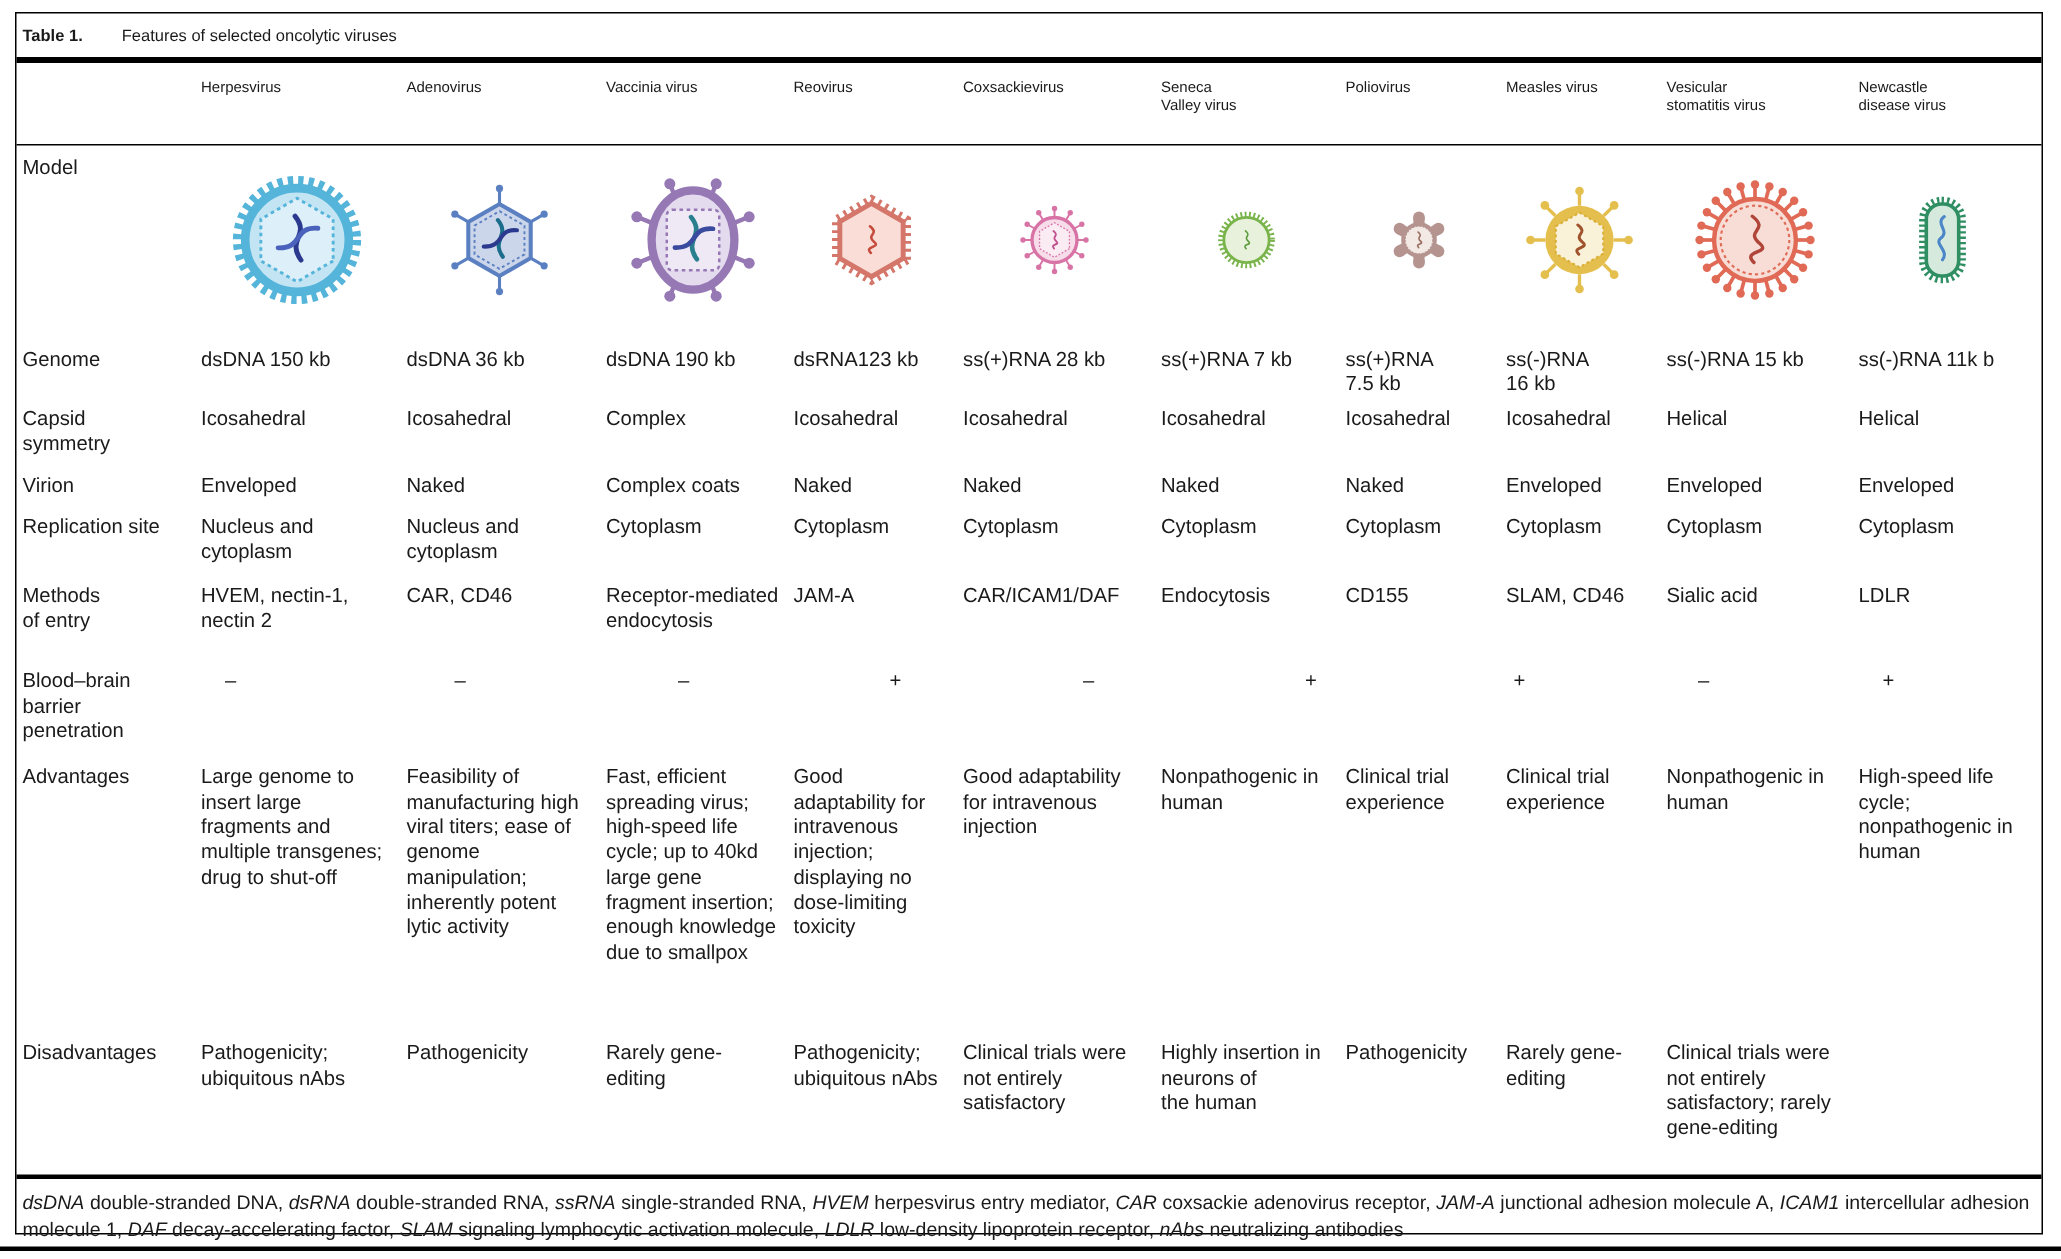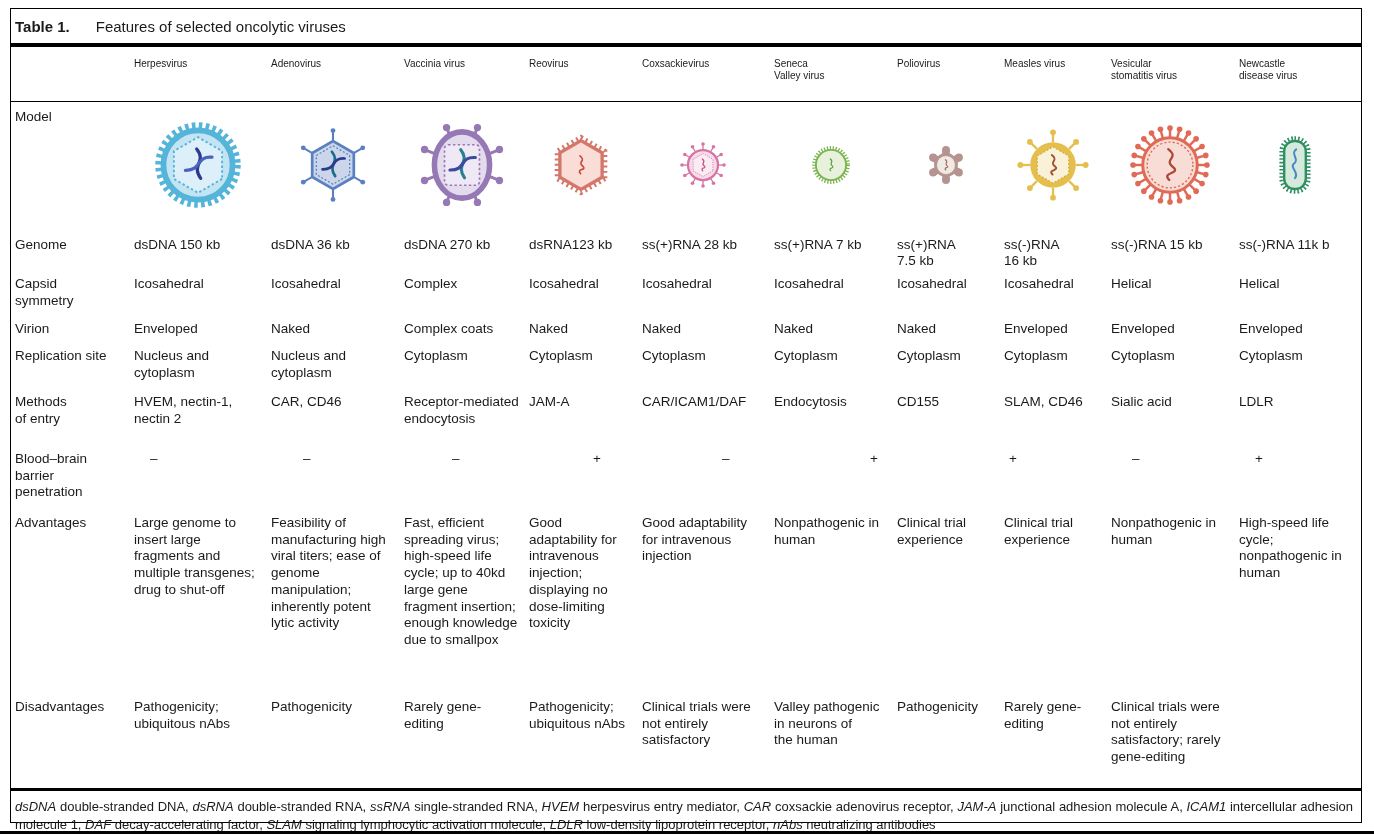--- a/index.html
+++ b/index.html
@@ -8,7 +8,7 @@
     position:absolute;left:10px;top:8px;width:1352px;height:815px;
     border:1.5px solid #000;box-sizing:border-box;background:#fff;
   }
-  .title-row{padding:9px 6px 8px 4px;font-size:15px;}
+  .title-row{padding:9px 6px 8px 4px;font-size:11px;}
   .title-label{font-weight:bold;margin-right:26px;}
   .thick-rule{height:3.5px;background:#000;margin:0;}
   .thin-rule{height:1px;background:#000;margin:0;}

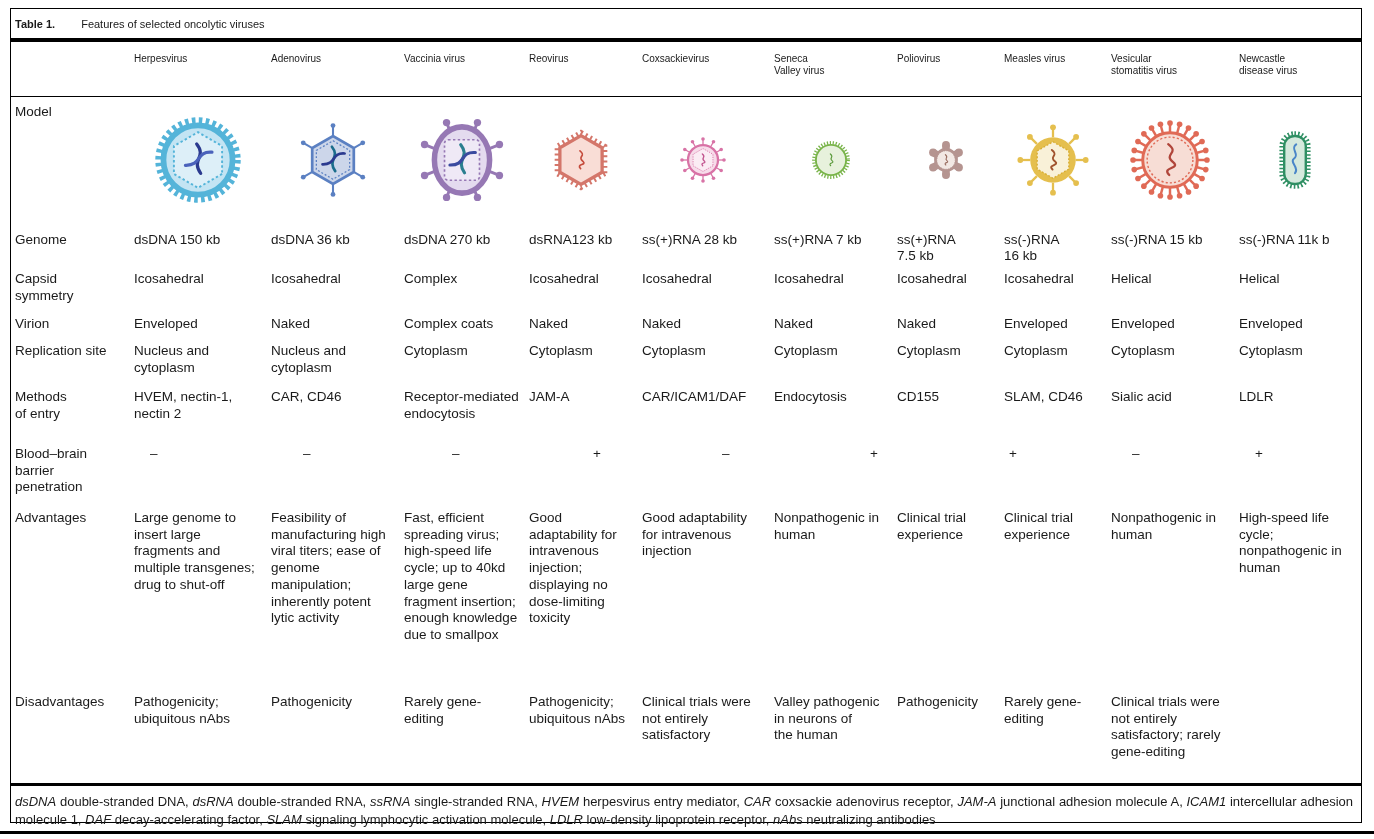--- a/index.html
+++ b/index.html
@@ -266,7 +266,7 @@
     <div class="cell label">Genome</div>
   <div class="cell">dsDNA 150 kb</div>
       <div class="cell">dsDNA 36 kb</div>
-      <div class="cell">dsDNA 270 kb</div>
+      <div class="cell">dsDNA 190 kb</div>
       <div class="cell">dsRNA123 kb</div>
       <div class="cell">ss(+)RNA 28 kb</div>
       <div class="cell">ss(+)RNA 7 kb</div>

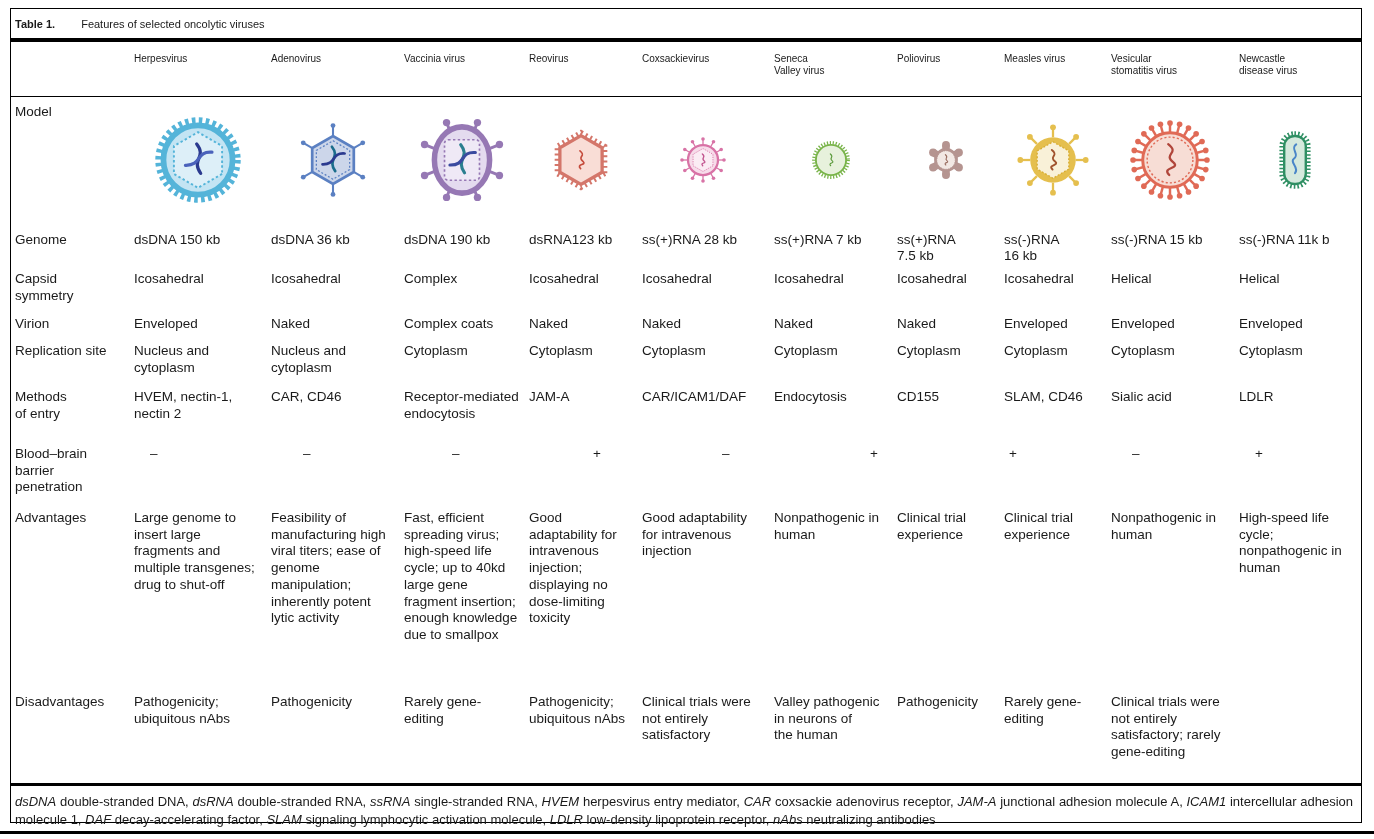--- a/index.html
+++ b/index.html
@@ -376,7 +376,7 @@
       <div class="cell">Rarely gene-editing</div>
       <div class="cell">Pathogenicity; ubiquitous nAbs</div>
       <div class="cell">Clinical trials were not entirely satisfactory</div>
-      <div class="cell">Valley pathogenic in neurons of
+      <div class="cell">Highly insertion in neurons of
 the human</div>
       <div class="cell">Pathogenicity</div>
       <div class="cell">Rarely gene-editing</div>

